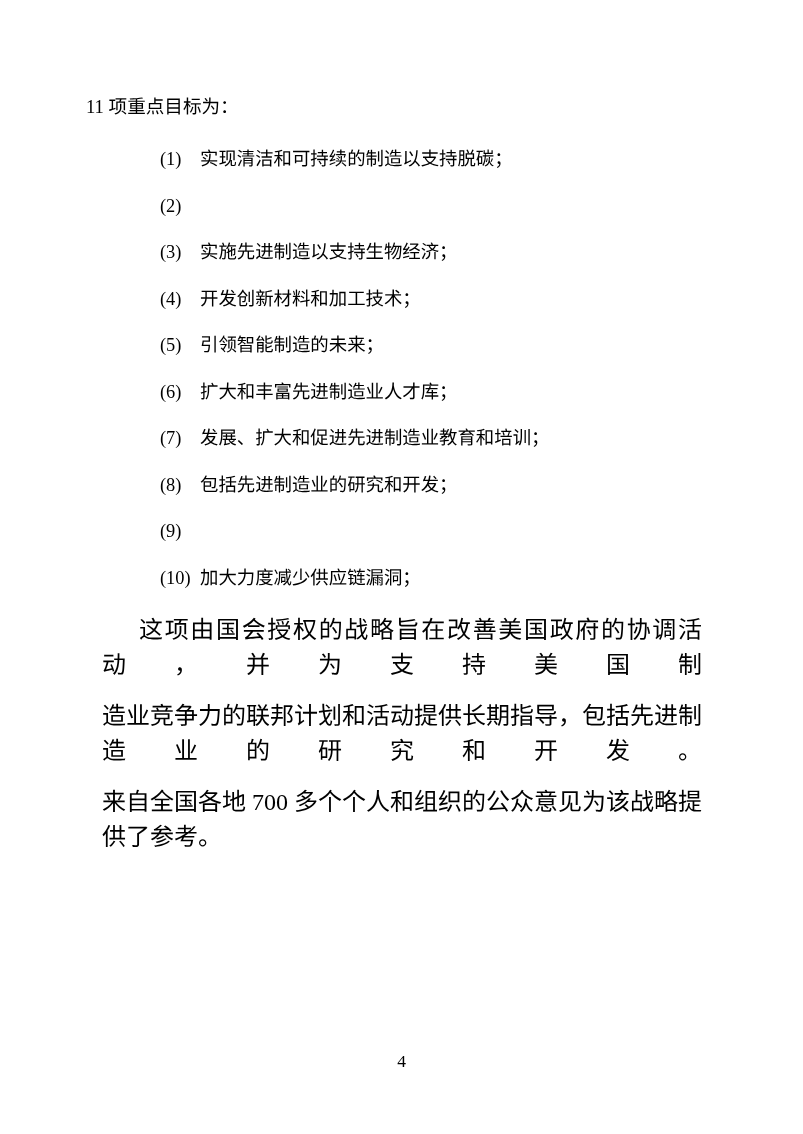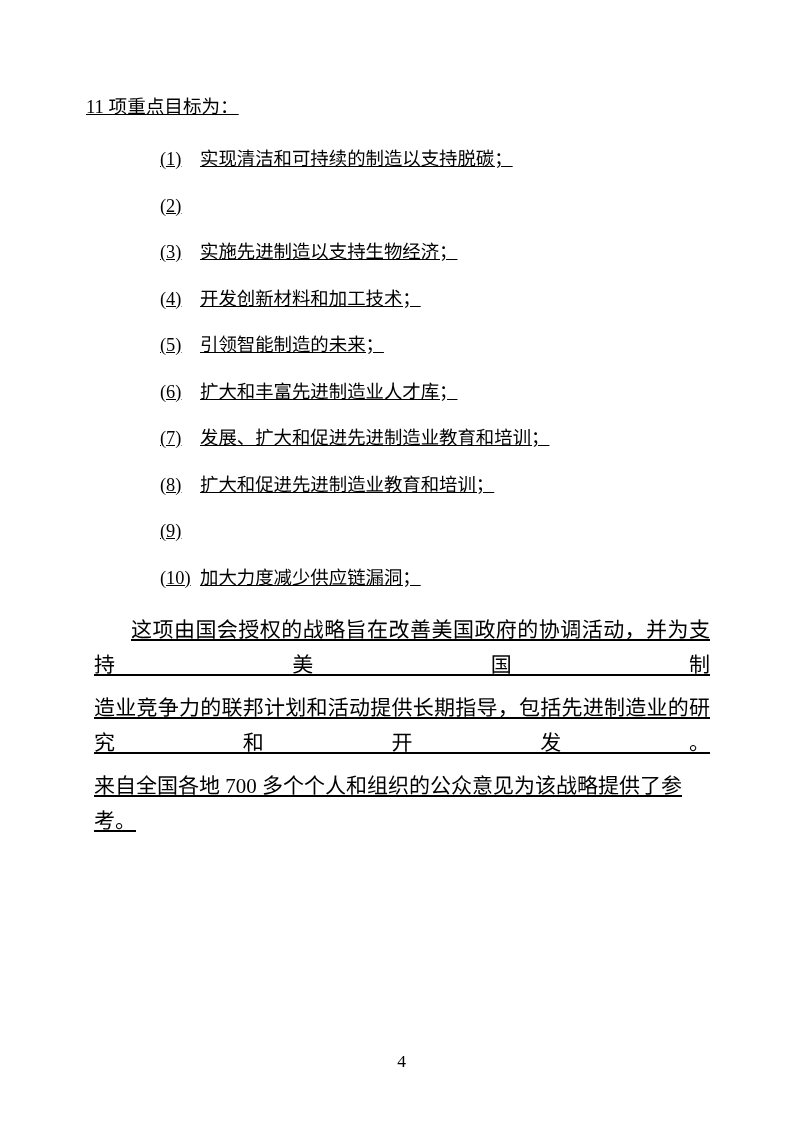--- a/index.html
+++ b/index.html
@@ -21,7 +21,6 @@
     left: 86px;
     top: 0;
     width: 632px;
-    text-decoration: underline;
   }
   .intro {
     margin: 0;

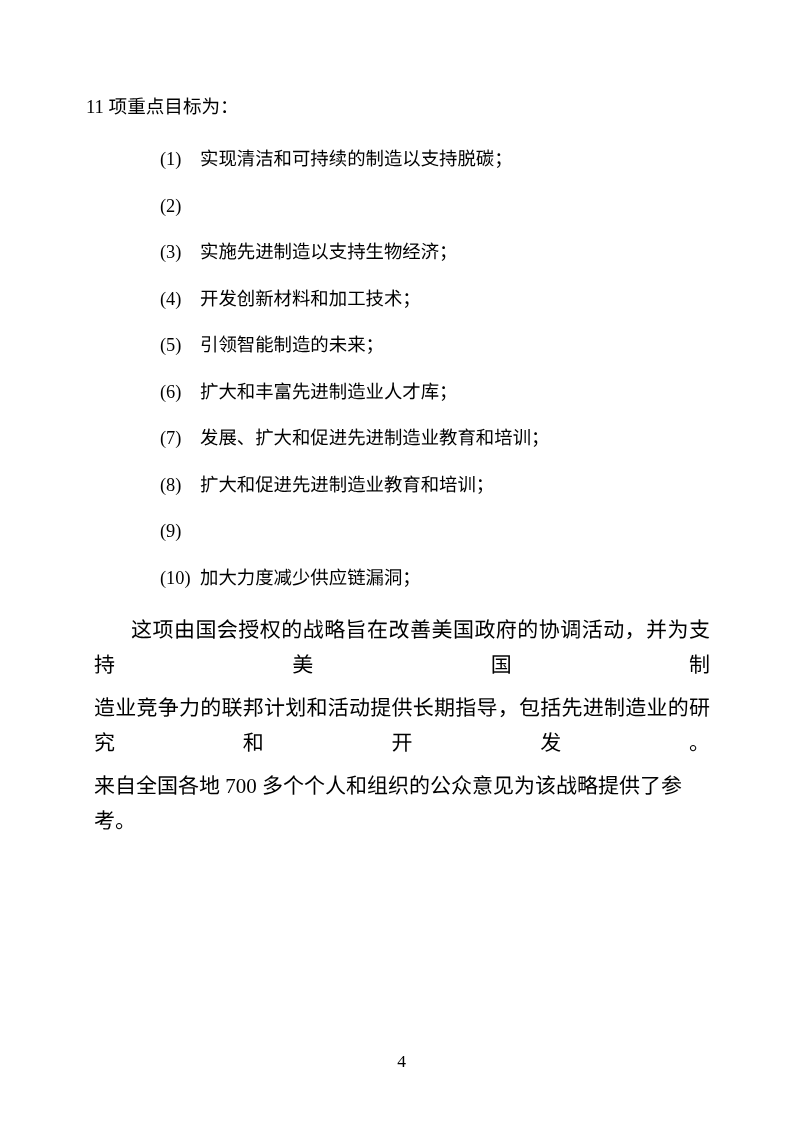--- a/index.html
+++ b/index.html
@@ -107,7 +107,7 @@
       </div>
       <div class="goal">
         <span class="num">(8)</span>
-        <span class="txt">扩大和促进先进制造业教育和培训；</span>
+        <span class="txt">包括先进制造业的研究和开发；</span>
       </div>
       <div class="goal">
         <span class="num">(9)</span>

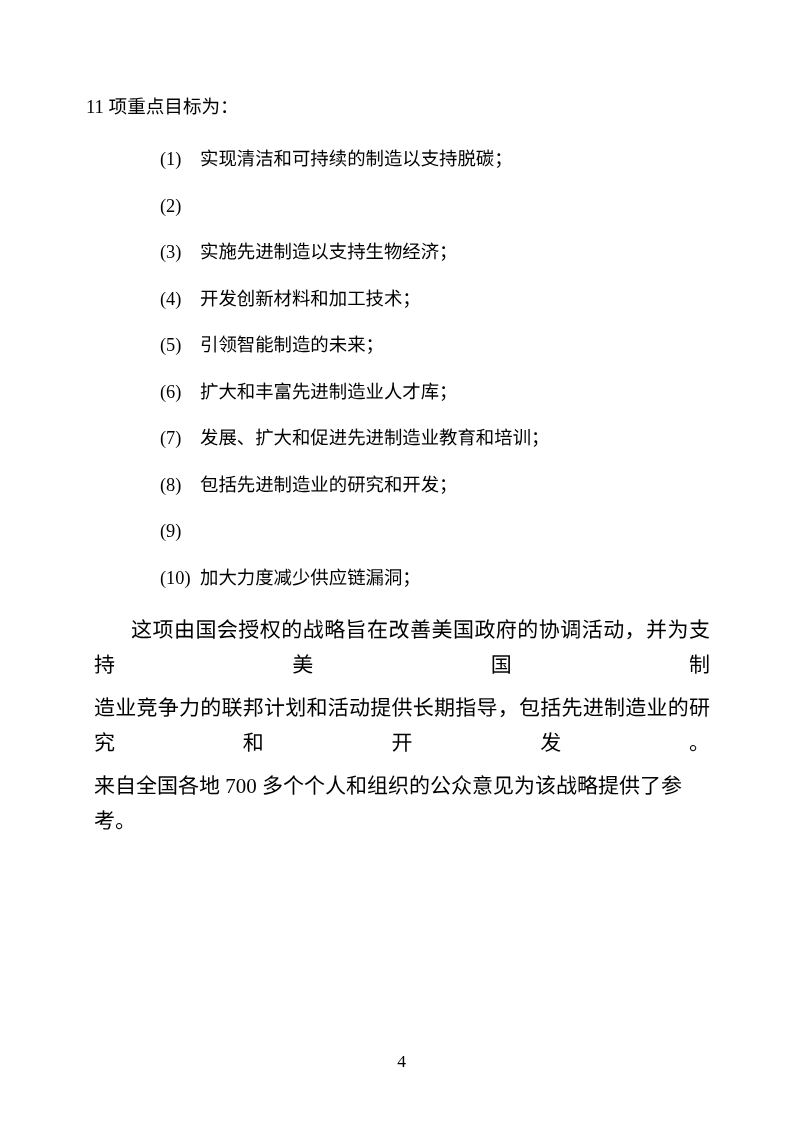--- a/index.html
+++ b/index.html
@@ -48,8 +48,8 @@
     margin-top: 14px;
   }
   .closing p {
-    margin: 8px;
-    font-size: 21px;
+    margin: 16px;
+    font-size: 24px;
     line-height: 35px;
   }
   .jline {

